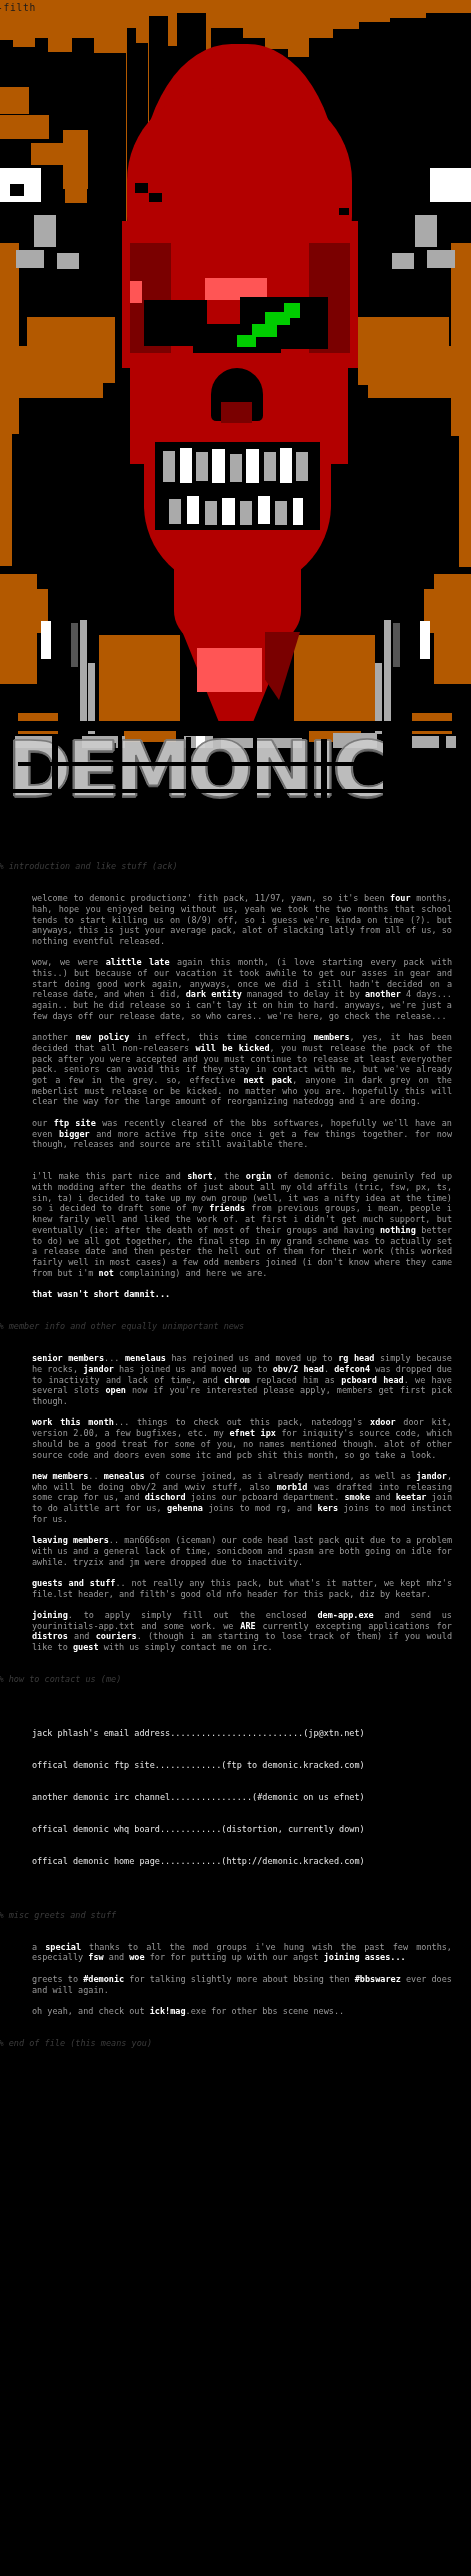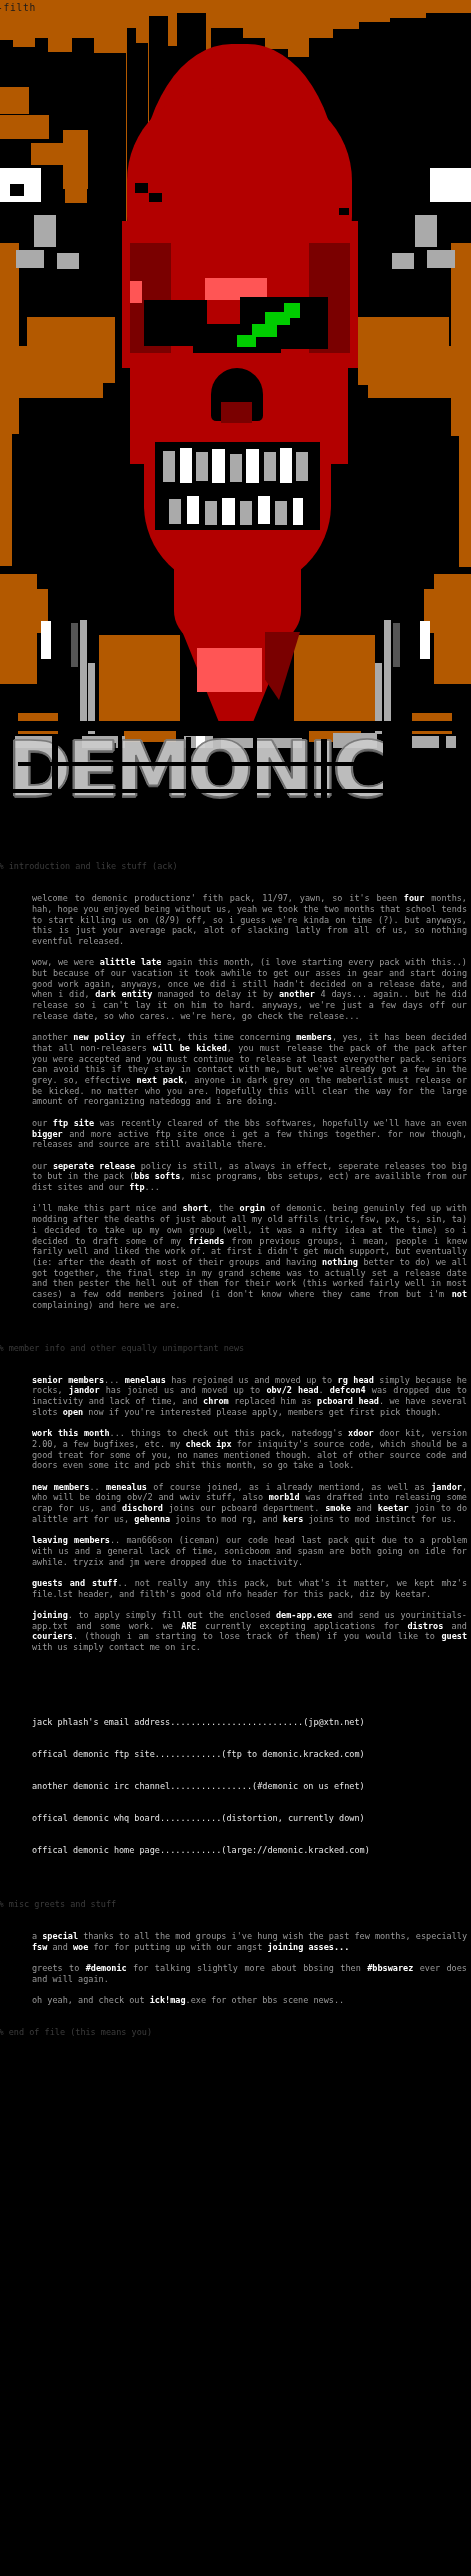--- a/index.html
+++ b/index.html
@@ -140,6 +140,7 @@
     margin: 0 12px 0 -1.5px;
     padding: 0 0 0 0;
     white-space: pre;
+    font-style: italic;
   }
   .para {
     margin: 0;

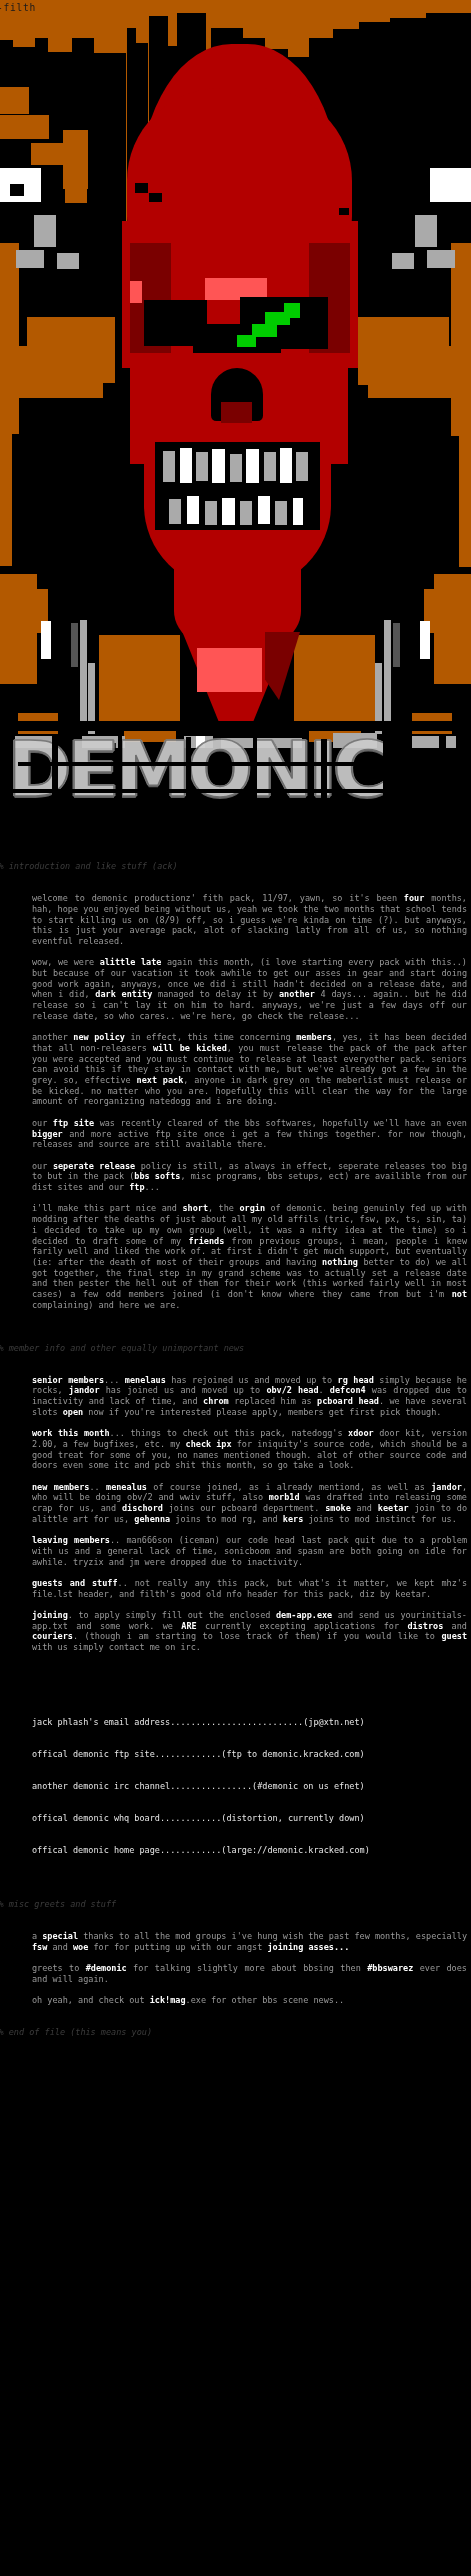--- a/index.html
+++ b/index.html
@@ -144,7 +144,7 @@
   }
   .para {
     margin: 0;
-    padding: 0 4px 0 32px;
+    padding: 0 19px 0 32px;
     color: #9a9a9a;
     white-space: normal;
     text-align: justify;

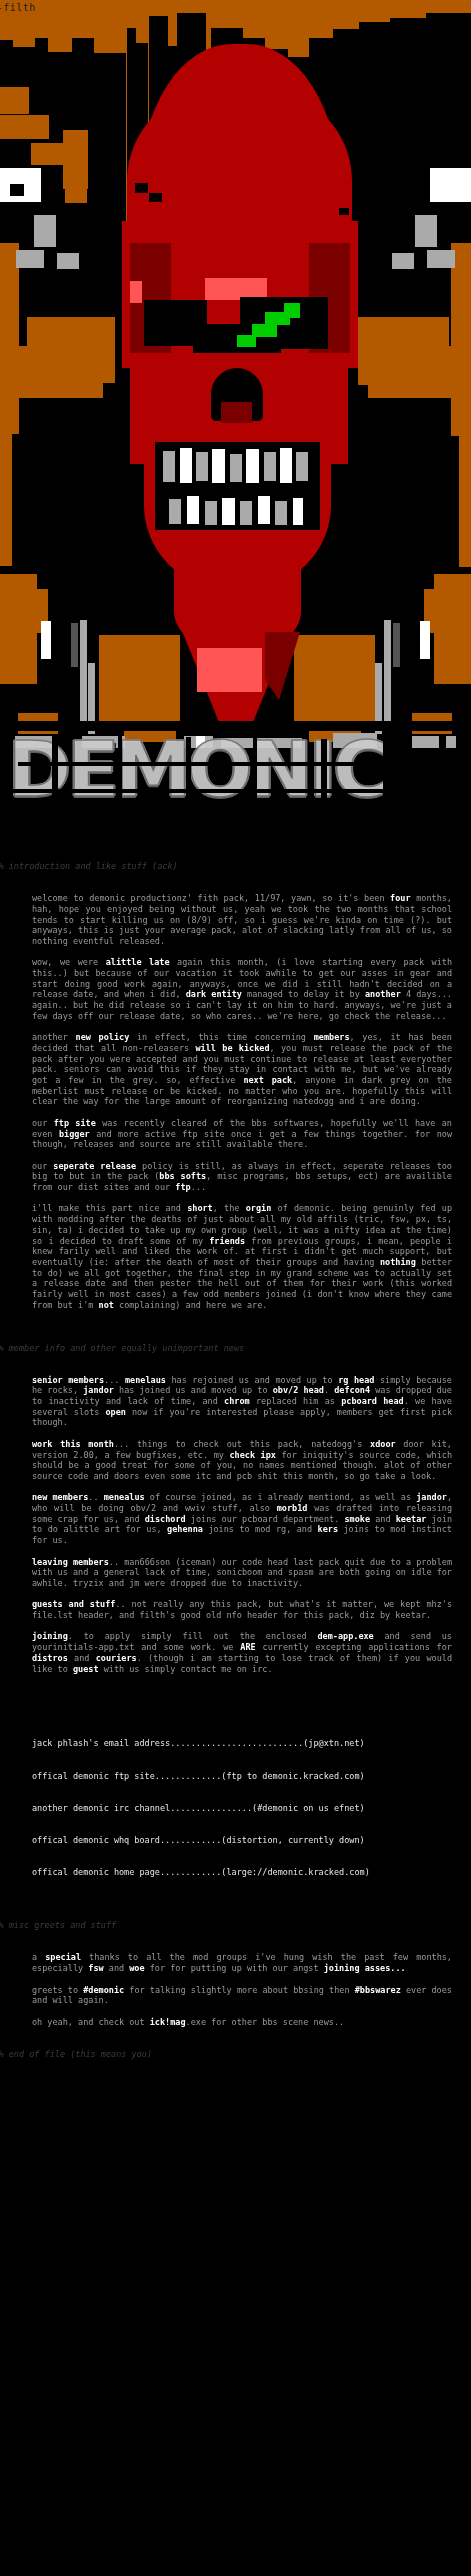--- a/index.html
+++ b/index.html
@@ -368,7 +368,6 @@
   <div class="spacer-s"></div>
   <p class="para">our <b>ftp site</b>  was recently  cleared of the bbs softwares, hopefully we'll have an even <b>bigger</b> and more active ftp site once i get a few things  together. for  now though,  releases  and source  are still available there.</p>
   <div class="spacer-s"></div>
-  <p class="para">our <b>seperate release</b> policy is still, as always in effect, seperate releases too big to but in the  pack (<b>bbs softs</b>, misc programs, bbs setups, ect) are availible  from our dist sites and our <b>ftp</b>...</p>
   <div class="spacer-s"></div>
   <p class="para">i'll make  this part  nice and  <b>short</b>, the <b>orgin</b> of demonic.  being genuinly fed up with modding after the deaths of  just  about all my old  affils  (tric, fsw, px, ts, sin, ta) i  decided to take up  my own group (well, it was a nifty idea at the time) so i  decided  to draft  some of my <b>friends</b> from  previous groups, i  mean, people  i knew farily well and liked the work of.  at first i didn't get much support, but  eventually  (ie: after the  death of  most of  their groups  and having <b>nothing</b>  better to do) we all got  together, the final  step in my  grand scheme was  to actually set a release date and then pester  the hell  out of them for their  work (this worked fairly well in  most cases) a few odd  members joined (i don't know where they came from but i'm <b>not</b> complaining) and here we are.</p>
   <div class="spacer-s"></div>

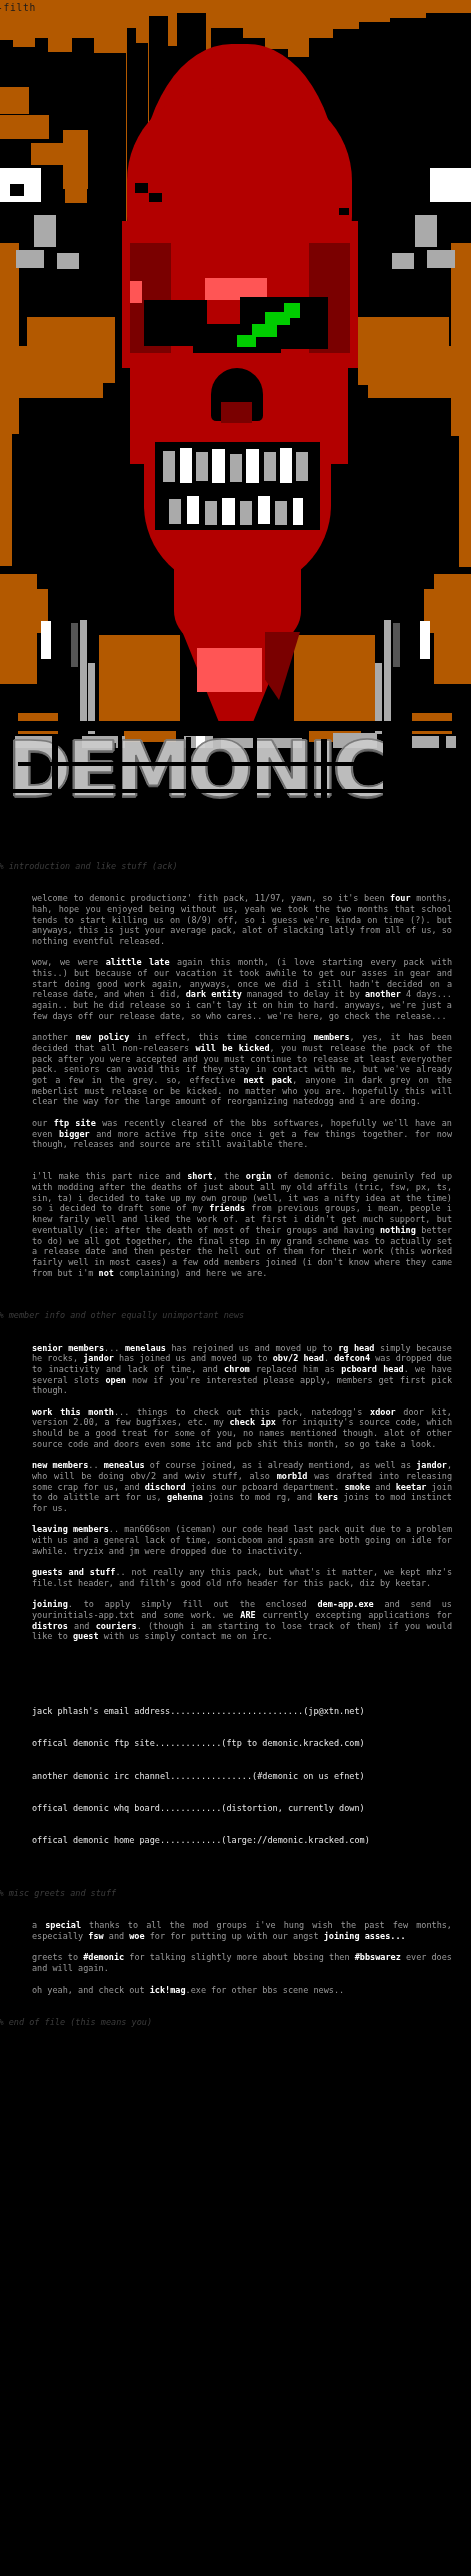--- a/index.html
+++ b/index.html
@@ -371,6 +371,7 @@
   <div class="spacer-s"></div>
   <p class="para">i'll make  this part  nice and  <b>short</b>, the <b>orgin</b> of demonic.  being genuinly fed up with modding after the deaths of  just  about all my old  affils  (tric, fsw, px, ts, sin, ta) i  decided to take up  my own group (well, it was a nifty idea at the time) so i  decided  to draft  some of my <b>friends</b> from  previous groups, i  mean, people  i knew farily well and liked the work of.  at first i didn't get much support, but  eventually  (ie: after the  death of  most of  their groups  and having <b>nothing</b>  better to do) we all got  together, the final  step in my  grand scheme was  to actually set a release date and then pester  the hell  out of them for their  work (this worked fairly well in  most cases) a few odd  members joined (i don't know where they came from but i'm <b>not</b> complaining) and here we are.</p>
   <div class="spacer-s"></div>
+  <p class="para"><b>that wasn't short damnit...</b></p>
   <div class="spacer-m"></div>
 
   <div class="sect-head">% member info and other equally unimportant news</div>

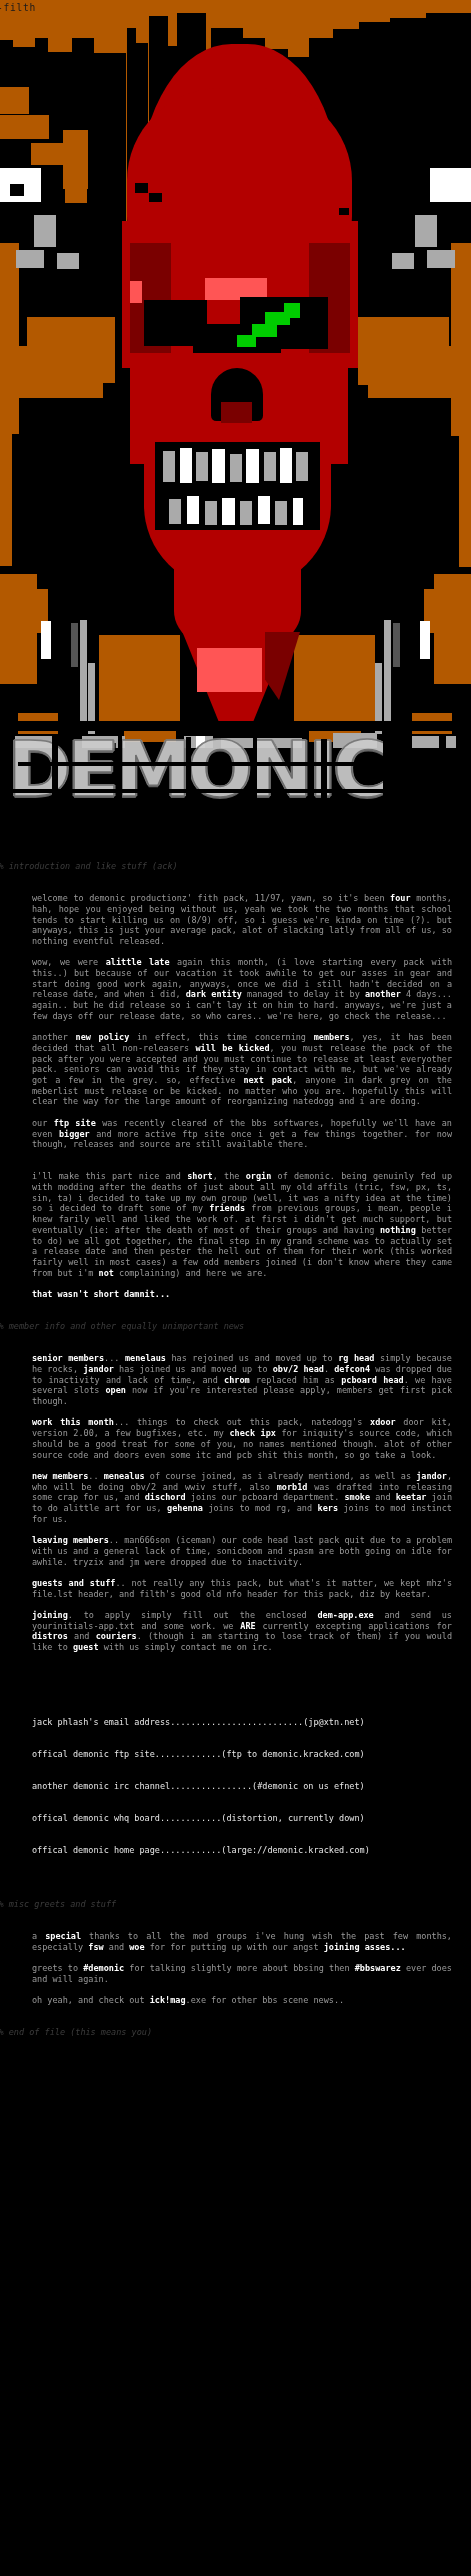--- a/index.html
+++ b/index.html
@@ -378,7 +378,7 @@
   <div class="spacer-m"></div>
   <p class="para"><b>senior  members</b>... <b>menelaus</b> has rejoined us and moved up to <b>rg head</b> simply because he rocks, <b>jandor</b> has  joined us and moved up to <b>obv/2 head</b>. <b>defcon4</b> was dropped due to  inactivity and lack  of time, and <b>chrom</b> replaced him as <b>pcboard head</b>. we have  several slots <b>open</b> now if you're interested please apply, members get first pick though.</p>
   <div class="spacer-s"></div>
-  <p class="para"><b>work  this  month</b>...  things  to  check  out  this pack, natedogg's <b>xdoor</b> door kit, version 2.00, a few bugfixes, etc. my <b>check ipx</b> for  iniquity's  source code,  which should  be a good treat for some of you, no names mentioned though. alot of other source code and doors even some itc and pcb shit this month, so go take a look.</p>
+  <p class="para"><b>work  this  month</b>...  things  to  check  out  this pack, natedogg's <b>xdoor</b> door kit, version 2.00, a few bugfixes, etc. my <b>efnet ipx</b> for  iniquity's  source code,  which should  be a good treat for some of you, no names mentioned though. alot of other source code and doors even some itc and pcb shit this month, so go take a look.</p>
   <div class="spacer-s"></div>
   <p class="para"><b>new  members</b>.. <b>menealus</b> of course joined, as i already mentiond, as well as <b>jandor</b>, who will be doing obv/2 and wwiv stuff, also <b>morb1d</b> was drafted into releasing some crap for us, and <b>dischord</b> joins our pcboard department. <b>smoke</b> and <b>keetar</b> join to do alittle art for us, <b>gehenna</b> joins to mod rg, and <b>kers</b> joins to mod instinct for us.</p>
   <div class="spacer-s"></div>

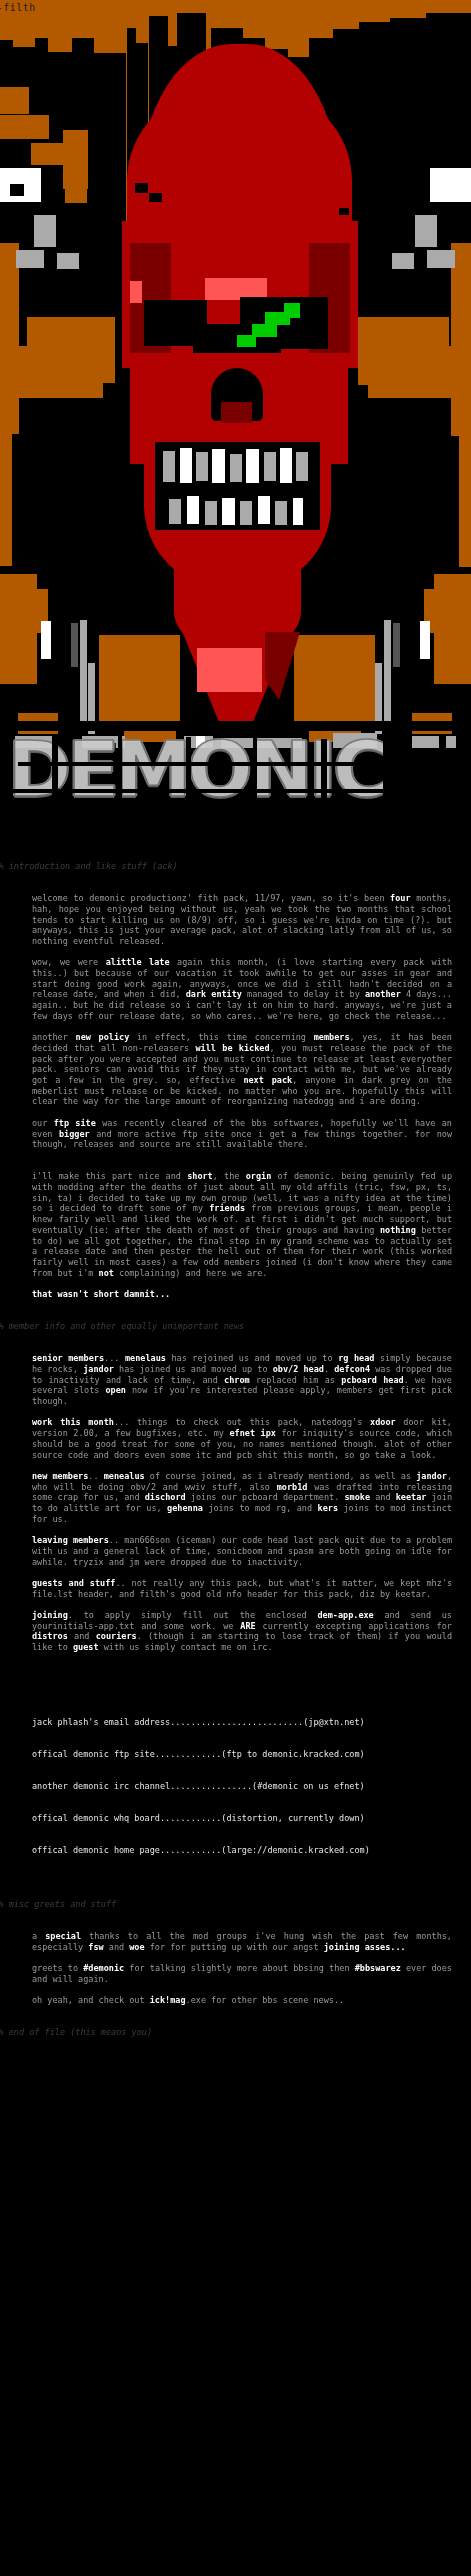--- a/index.html
+++ b/index.html
@@ -389,6 +389,7 @@
   <p class="para"><b>joining</b>.  to  apply  simply fill out the  enclosed <b>dem-app.exe</b>  and send  us  yourinitials-app.txt  and  some work.  we <b>ARE</b>  currently excepting  applications  for  <b>distros</b> and  <b>couriers</b>. (though  i am starting to lose track of them) if you would like  to <b>guest</b> with us simply contact me on irc.</p>
   <div class="spacer-m"></div>
 
+  <div class="sect-head">% how to contact us (me)</div>
   <div class="spacer-m"></div>
   <div class="contact-list">
     <div><span class="lbl">jack phlash's email address</span><span class="dots">..........................</span><span class="val">(jp@xtn.net)</span></div>

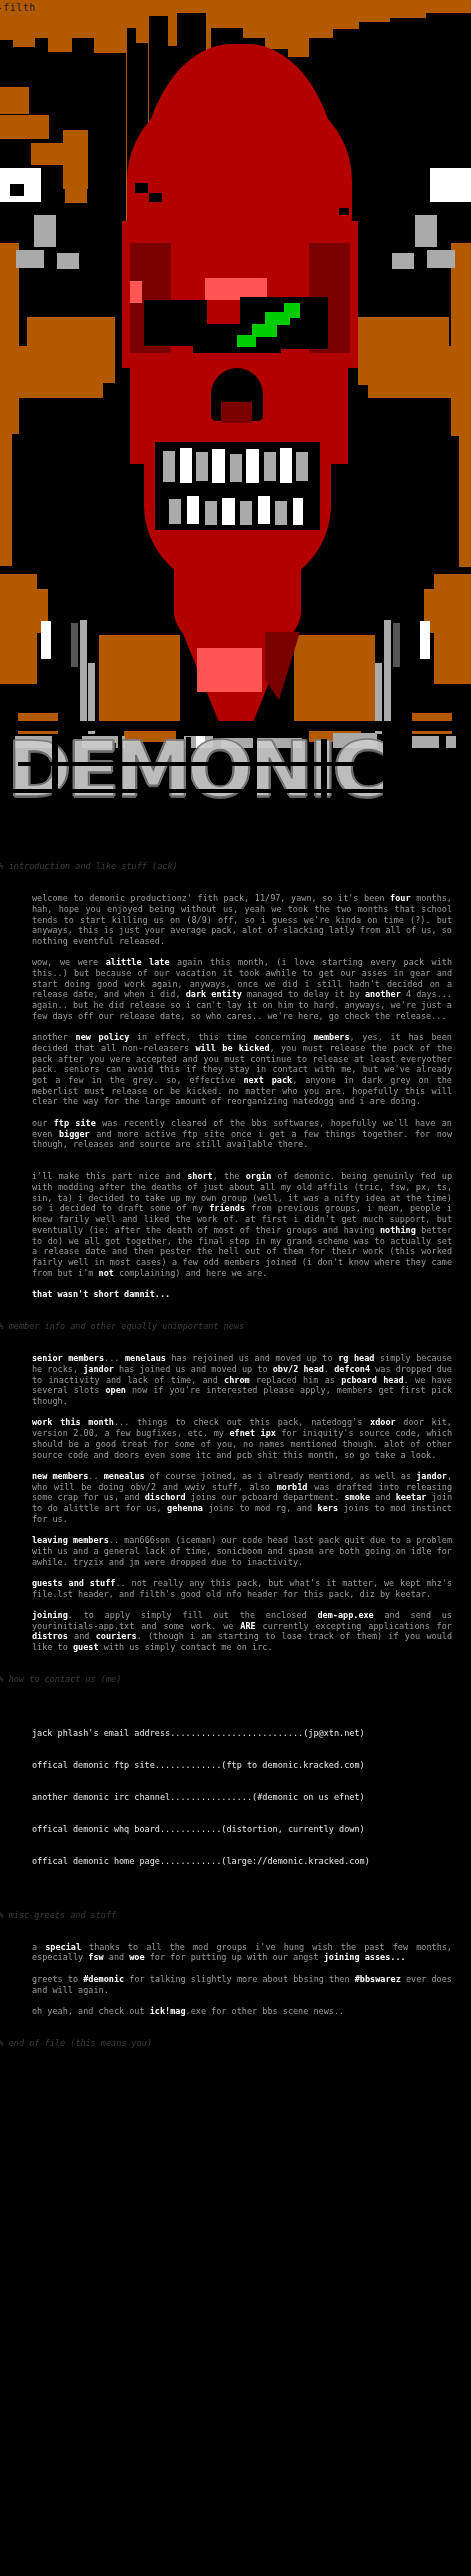--- a/index.html
+++ b/index.html
@@ -396,7 +396,7 @@
     <div><span class="lbl">offical demonic ftp site</span><span class="dots">.............</span><span class="val">(ftp to demonic.kracked.com)</span></div>
     <div><span class="lbl">another demonic irc channel</span><span class="dots">................</span><span class="val">(#demonic on us efnet)</span></div>
     <div><span class="lbl">offical demonic whq board</span><span class="dots">............</span><span class="val">(distortion, currently down)</span></div>
-    <div><span class="lbl">offical demonic home page</span><span class="dots">............</span><span class="val">(large://demonic.kracked.com)</span></div>
+    <div><span class="lbl">offical demonic home page</span><span class="dots">............</span><span class="val">(http://demonic.kracked.com)</span></div>
   </div>
   <div class="spacer-m"></div>
 

